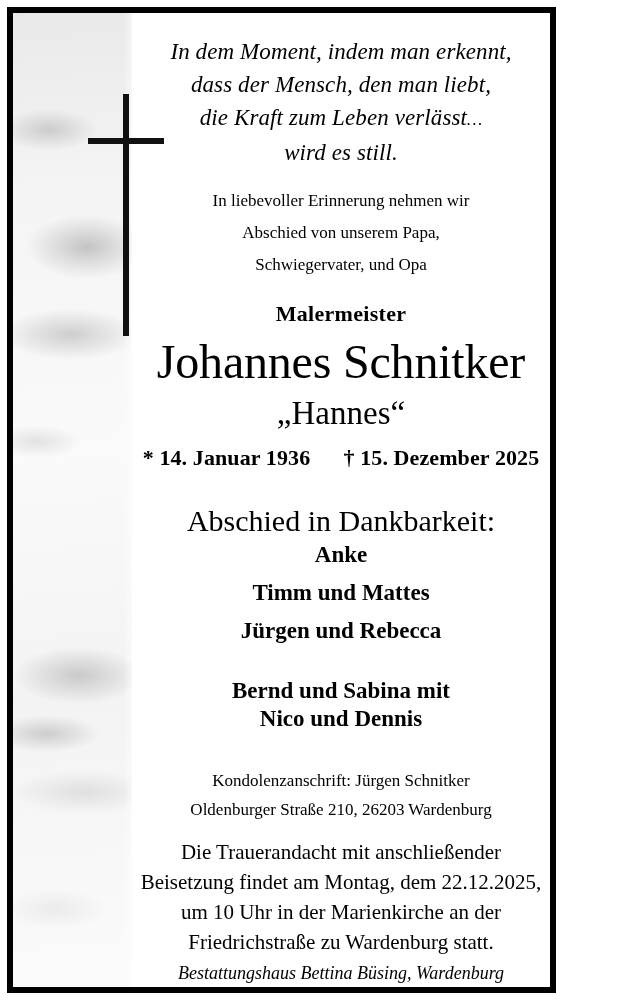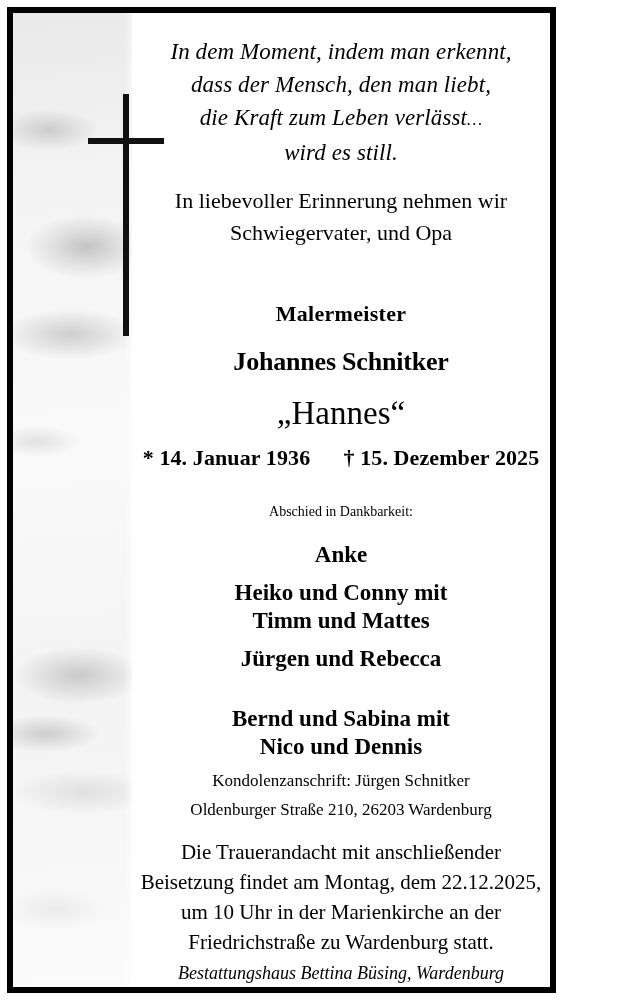--- a/index.html
+++ b/index.html
@@ -109,7 +109,7 @@
     position: absolute;
     left: 0; right: 0;
     top: 172px;
-    font-size: 22px;
+    font-size: 17px;
     line-height: 32px;
   }
 

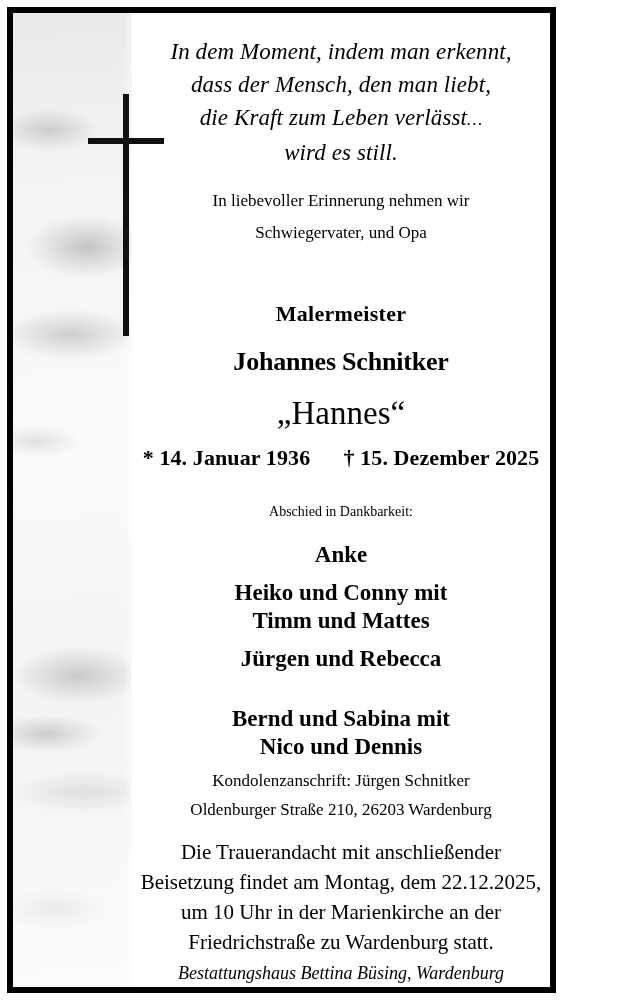--- a/index.html
+++ b/index.html
@@ -220,6 +220,7 @@
 
       <div class="memorial">
         <div>In liebevoller Erinnerung nehmen wir</div>
+        <div>Abschied von unserem Papa,</div>
         <div>Schwiegervater, und Opa</div>
       </div>
 

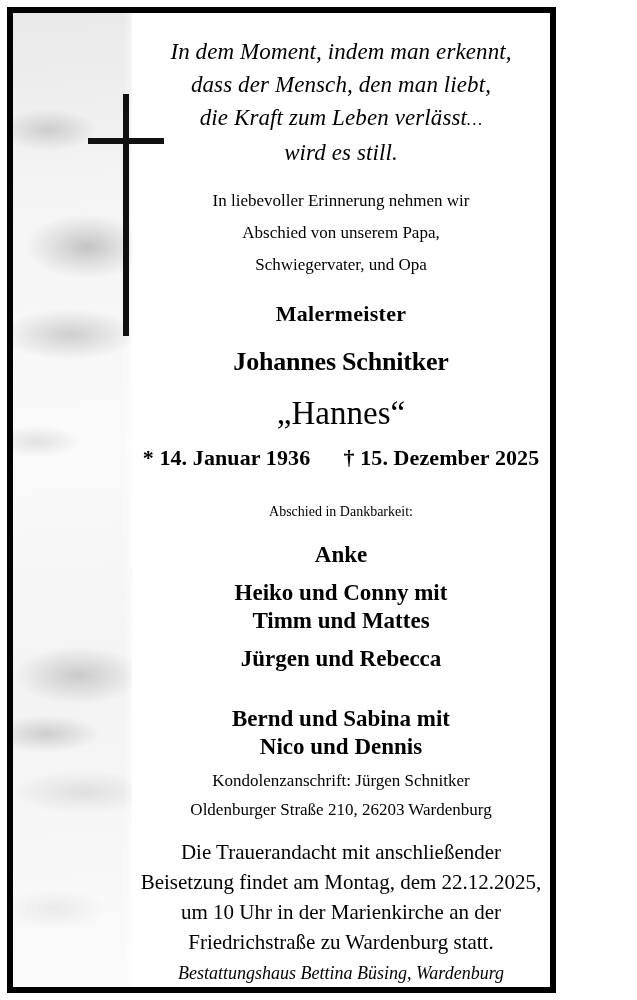--- a/index.html
+++ b/index.html
@@ -126,8 +126,8 @@
     position: absolute;
     left: 0; right: 0;
     top: 327px;
-    font-size: 26px;
-    font-weight: bold;
+    font-size: 48px;
+    font-weight: normal;
     line-height: 44px;
     letter-spacing: -0.2px;
     white-space: nowrap;

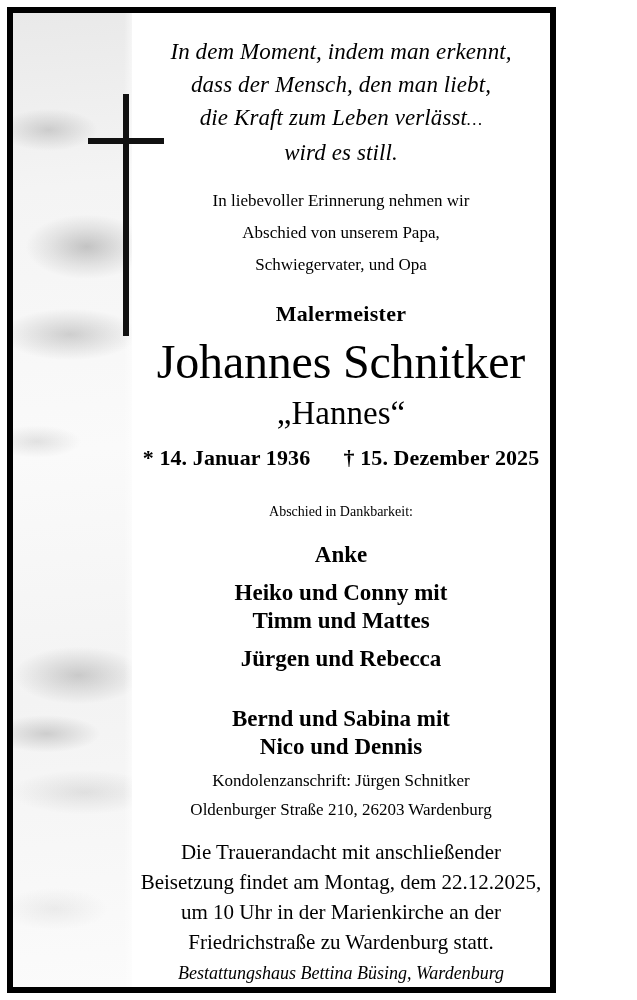--- a/index.html
+++ b/index.html
@@ -156,7 +156,7 @@
     position: absolute;
     left: 0; right: 0;
     top: 491px;
-    font-size: 14px;
+    font-size: 30px;
   }
 
   .survivors {

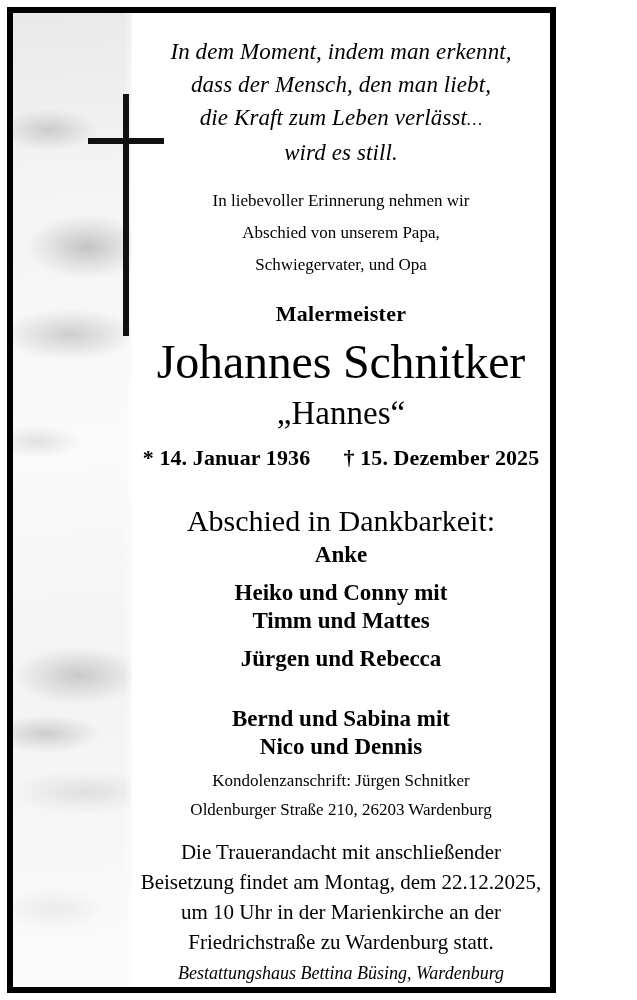--- a/index.html
+++ b/index.html
@@ -245,7 +245,6 @@
           <div>Anke</div>
         </div>
         <div class="grp">
-          <div>Heiko und Conny mit</div>
           <div>Timm und Mattes</div>
         </div>
         <div class="grp">

